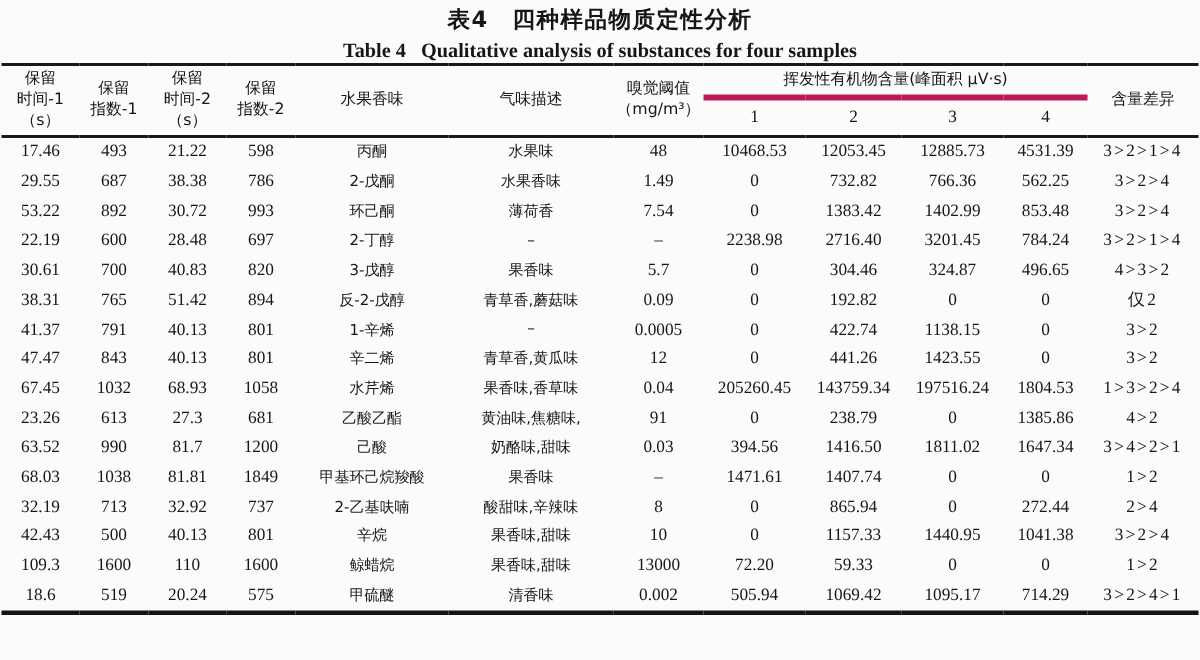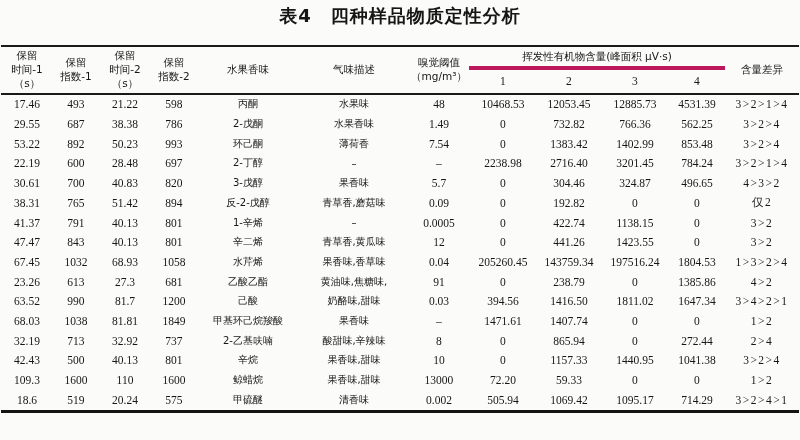--- a/index.html
+++ b/index.html
@@ -17,7 +17,7 @@
     text-align: center;
     font-family: "DejaVu Sans", "Liberation Sans", sans-serif;
     font-weight: bold;
-    font-size: 18px;
+    font-size: 15px;
     letter-spacing: 1px;
     white-space: pre-wrap;
   }

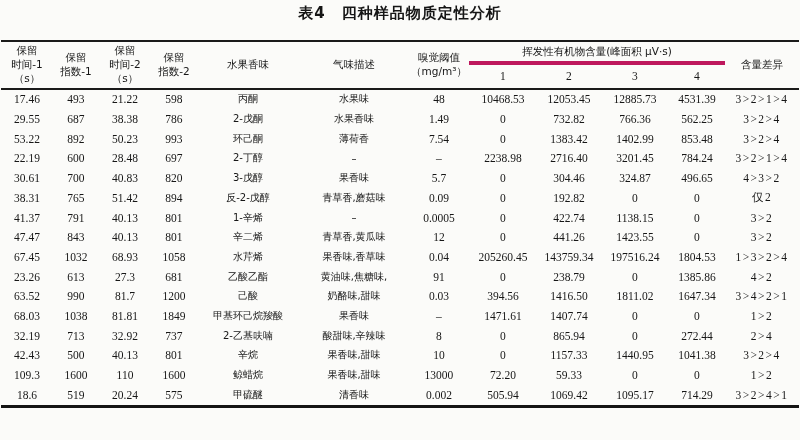--- a/index.html
+++ b/index.html
@@ -81,6 +81,7 @@
 <div class="page">
 
   <div class="title-zh">表4　四种样品物质定性分析</div>
+  <div class="title-en">Table 4   Qualitative analysis of substances for four samples</div>
 
   <table class="main">
     <colgroup>

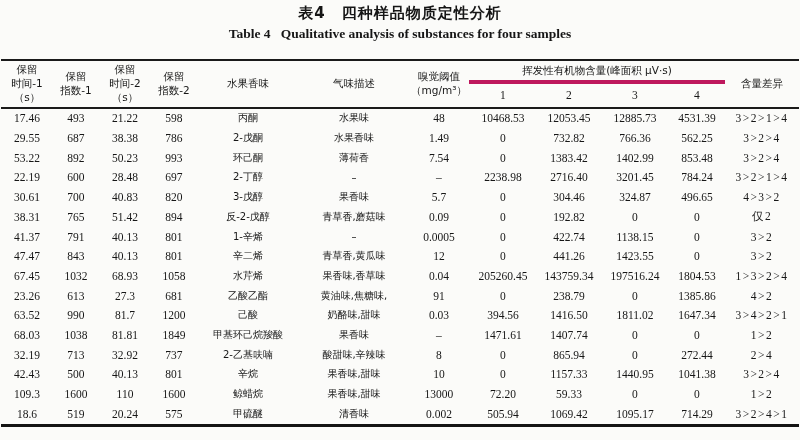--- a/index.html
+++ b/index.html
@@ -31,7 +31,7 @@
   }
 
   table.main {
-    margin: 17px auto 0 auto;
+    margin: 0 auto 0 auto;
     width: 782px;
     border-collapse: collapse;
     table-layout: fixed;

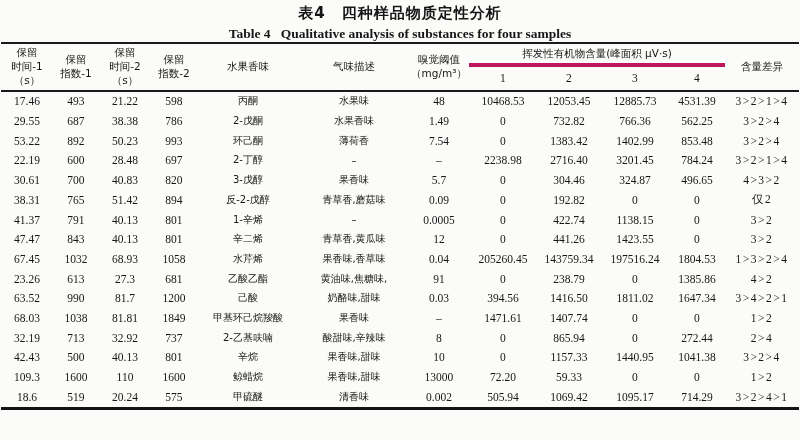--- a/index.html
+++ b/index.html
@@ -156,7 +156,7 @@
         <tr>
           <td>53.22</td>
           <td>892</td>
-          <td>50.23</td>
+          <td>30.72</td>
           <td>993</td>
           <td>环己酮</td>
           <td>薄荷香</td>

